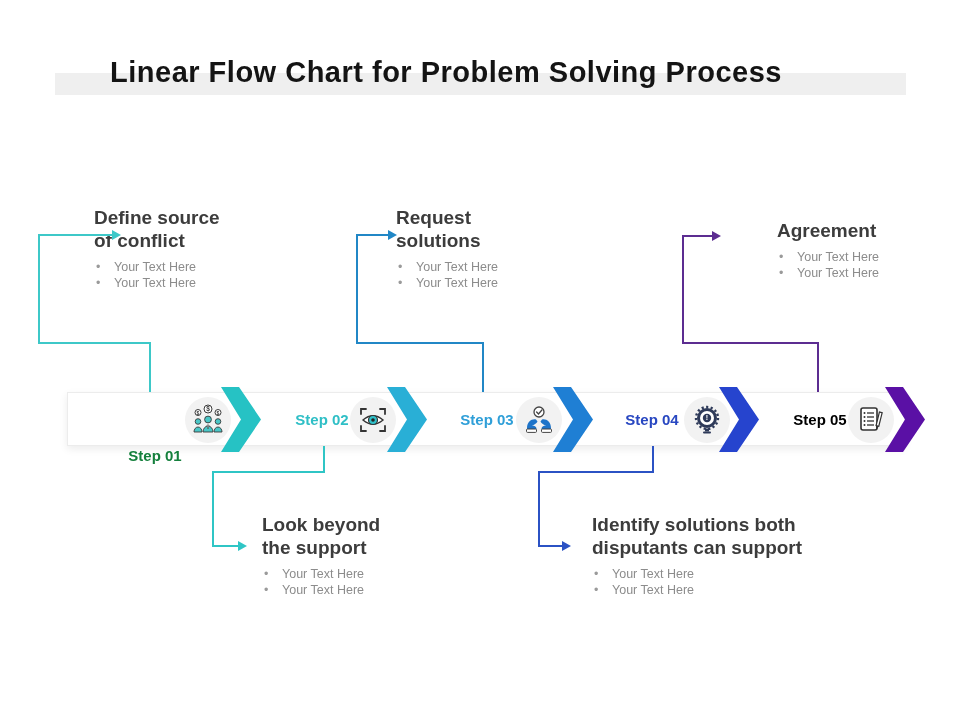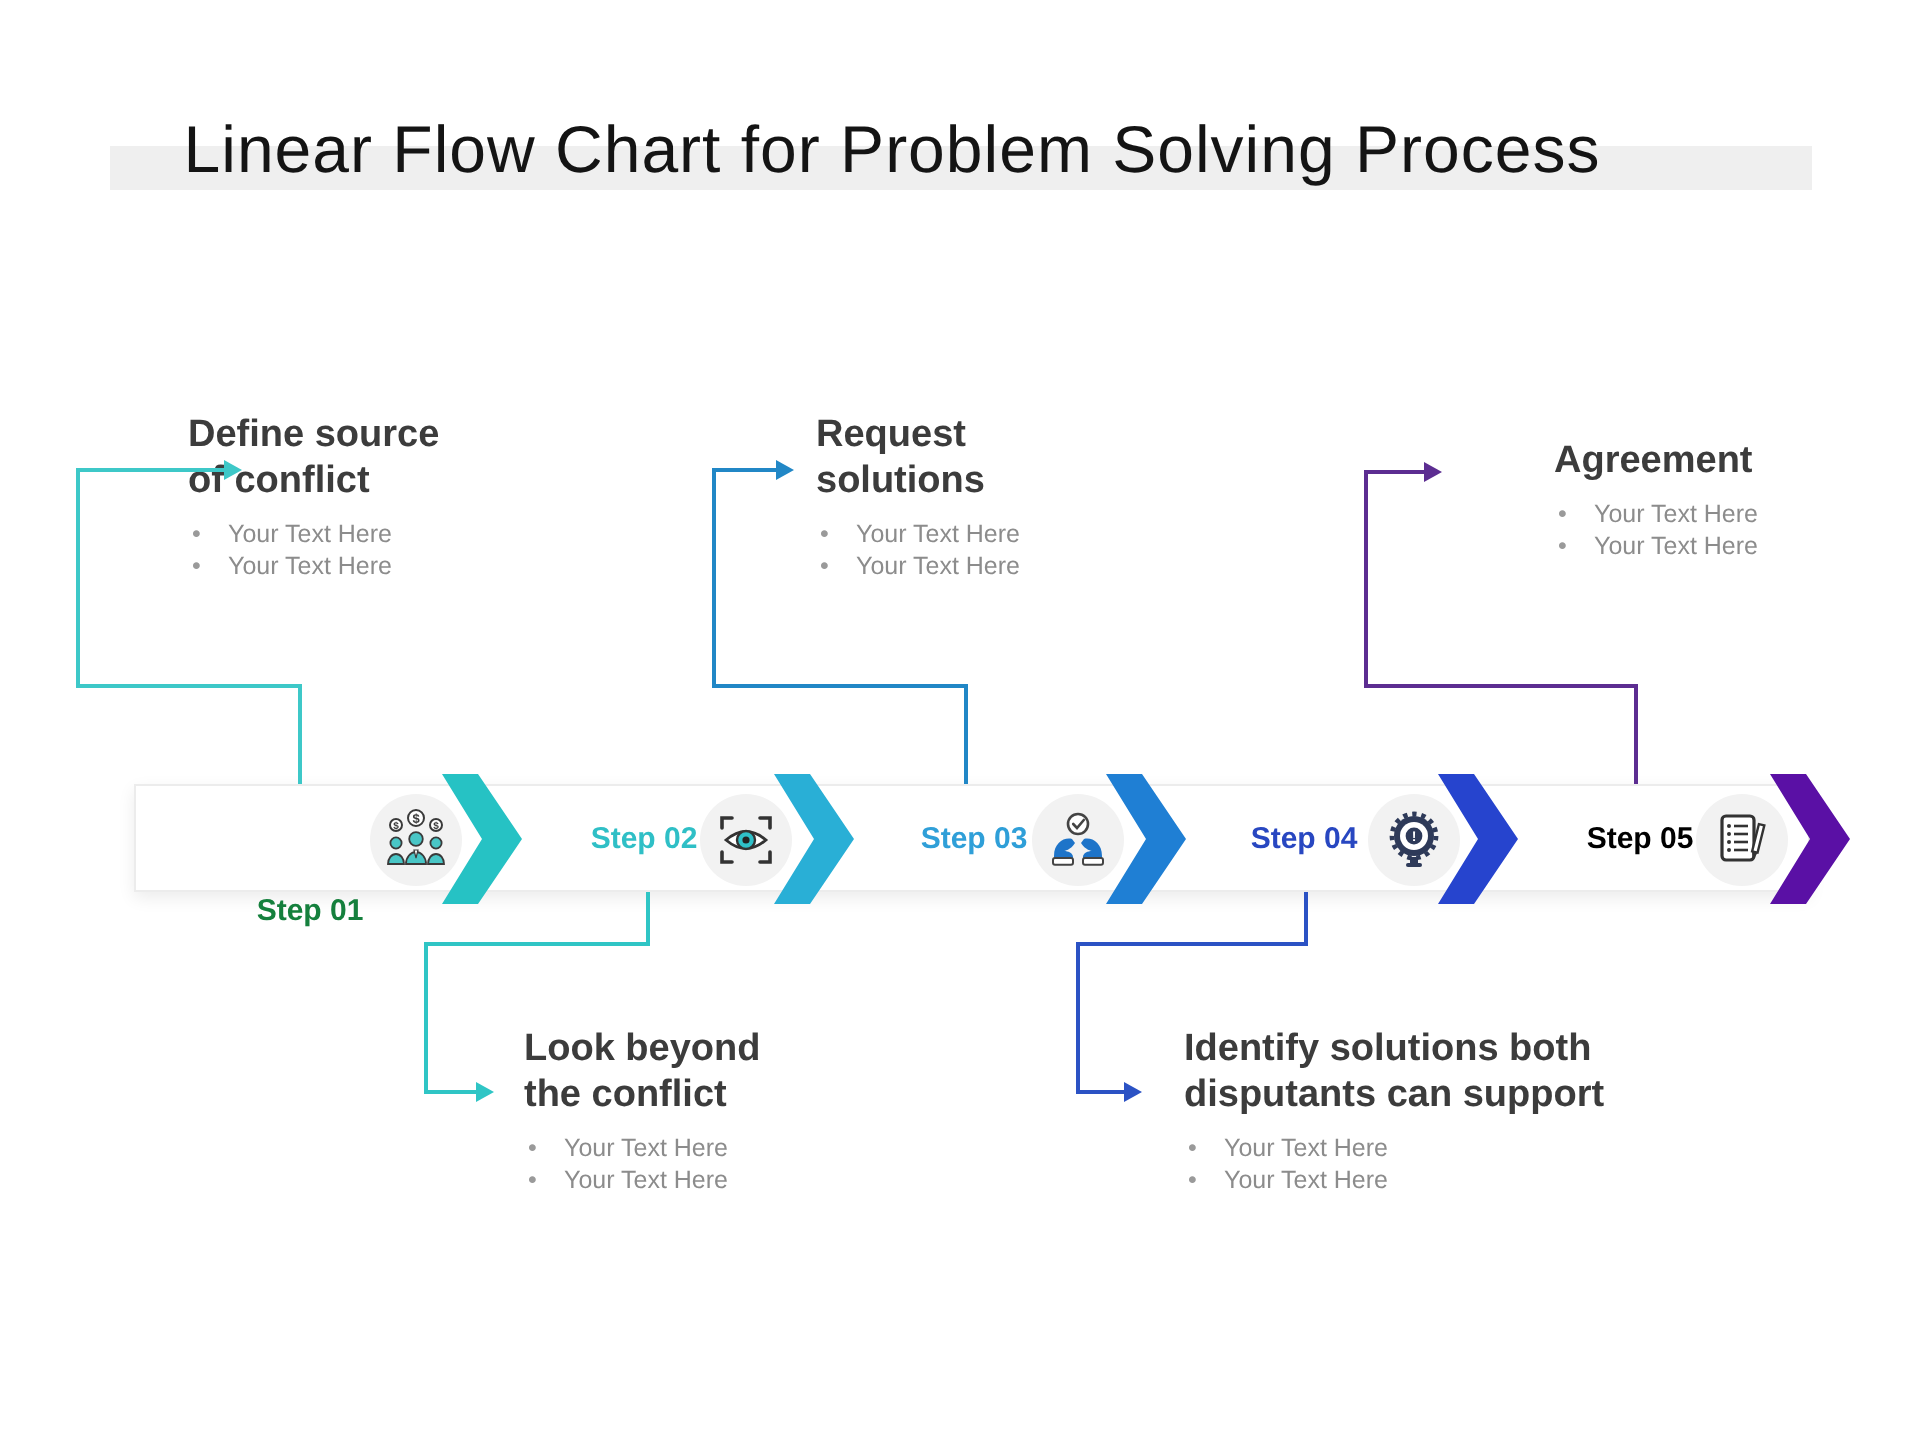--- a/index.html
+++ b/index.html
@@ -9,7 +9,7 @@
   
   .title-bar{position:absolute;left:55px;top:73px;width:851px;height:22px;background:#efefef;}
   .page-title{position:absolute;left:0;top:56px;width:892px;margin:0;text-align:center;
-              font-size:33px;font-weight:normal;color:#141414;letter-spacing:.5px;}
+              font-size:29px;font-weight:bold;color:#141414;letter-spacing:.5px;}
 
   
   .band{position:absolute;left:67px;top:392px;width:838px;height:54px;background:#fff;

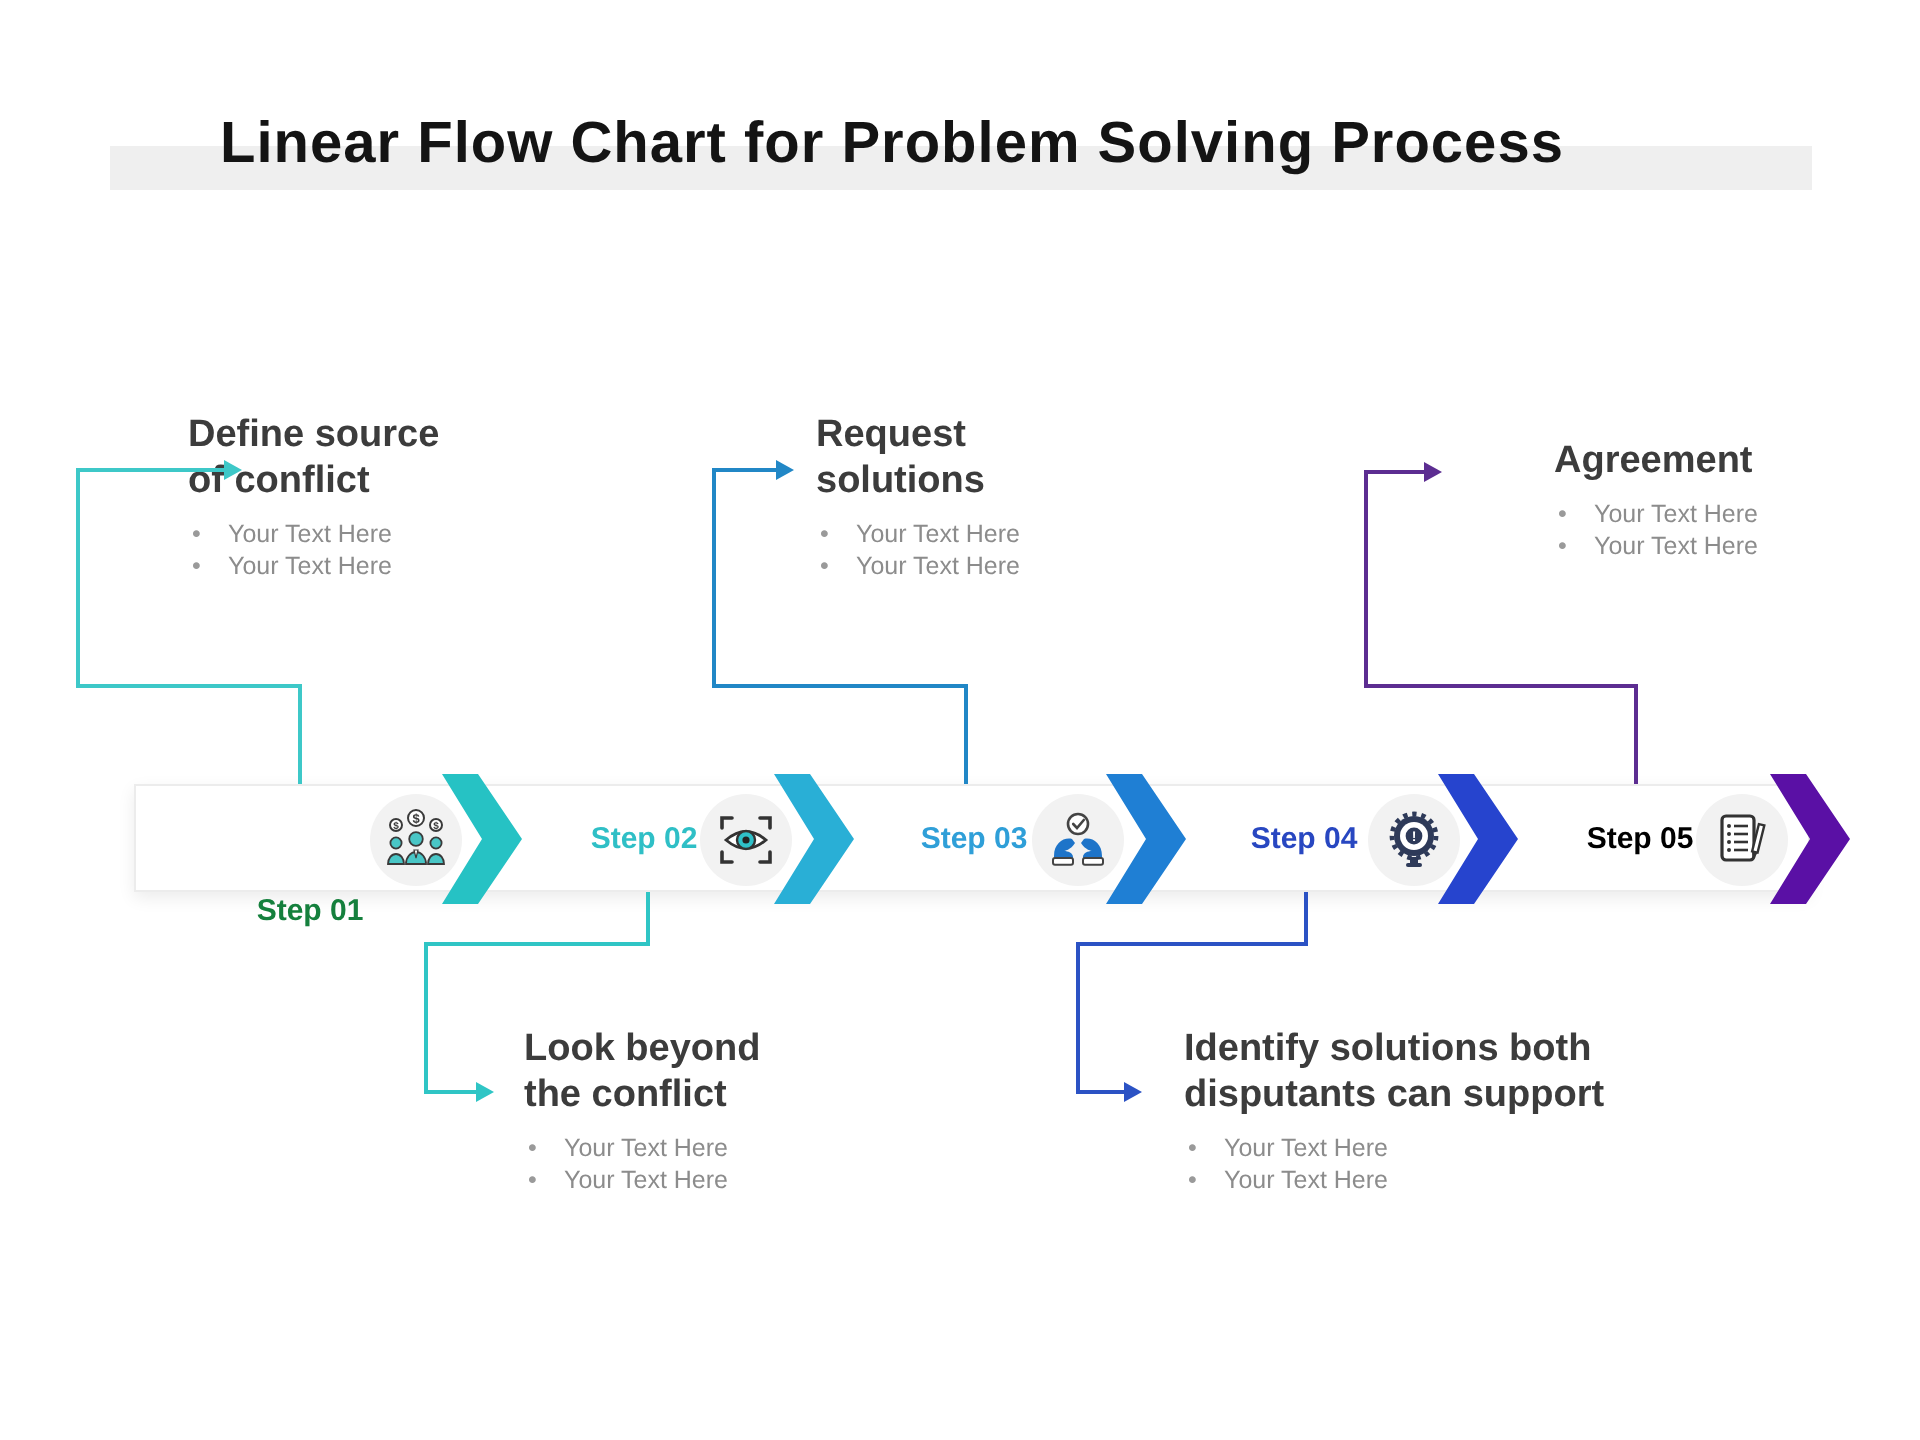--- a/index.html
+++ b/index.html
@@ -37,7 +37,7 @@
   .callout ul{list-style:none;margin:7px 0 0 0;padding:0;}
   .callout li{position:relative;padding-left:20px;font-size:12.5px;line-height:16px;color:#8c8c8c;}
   .callout li::before{content:"\2022";position:absolute;left:2px;color:#9a9a9a;}
-  .co1{left:94px;top:206px;}  .co2{left:408px;top:206px;} .co3{left:737px;top:219px;margin-left:40px;}
+  .co1{left:94px;top:206px;}  .co2{left:396px;top:206px;} .co3{left:737px;top:219px;margin-left:40px;}
   .co4{left:262px;top:513px;} .co5{left:592px;top:513px;}
 
   

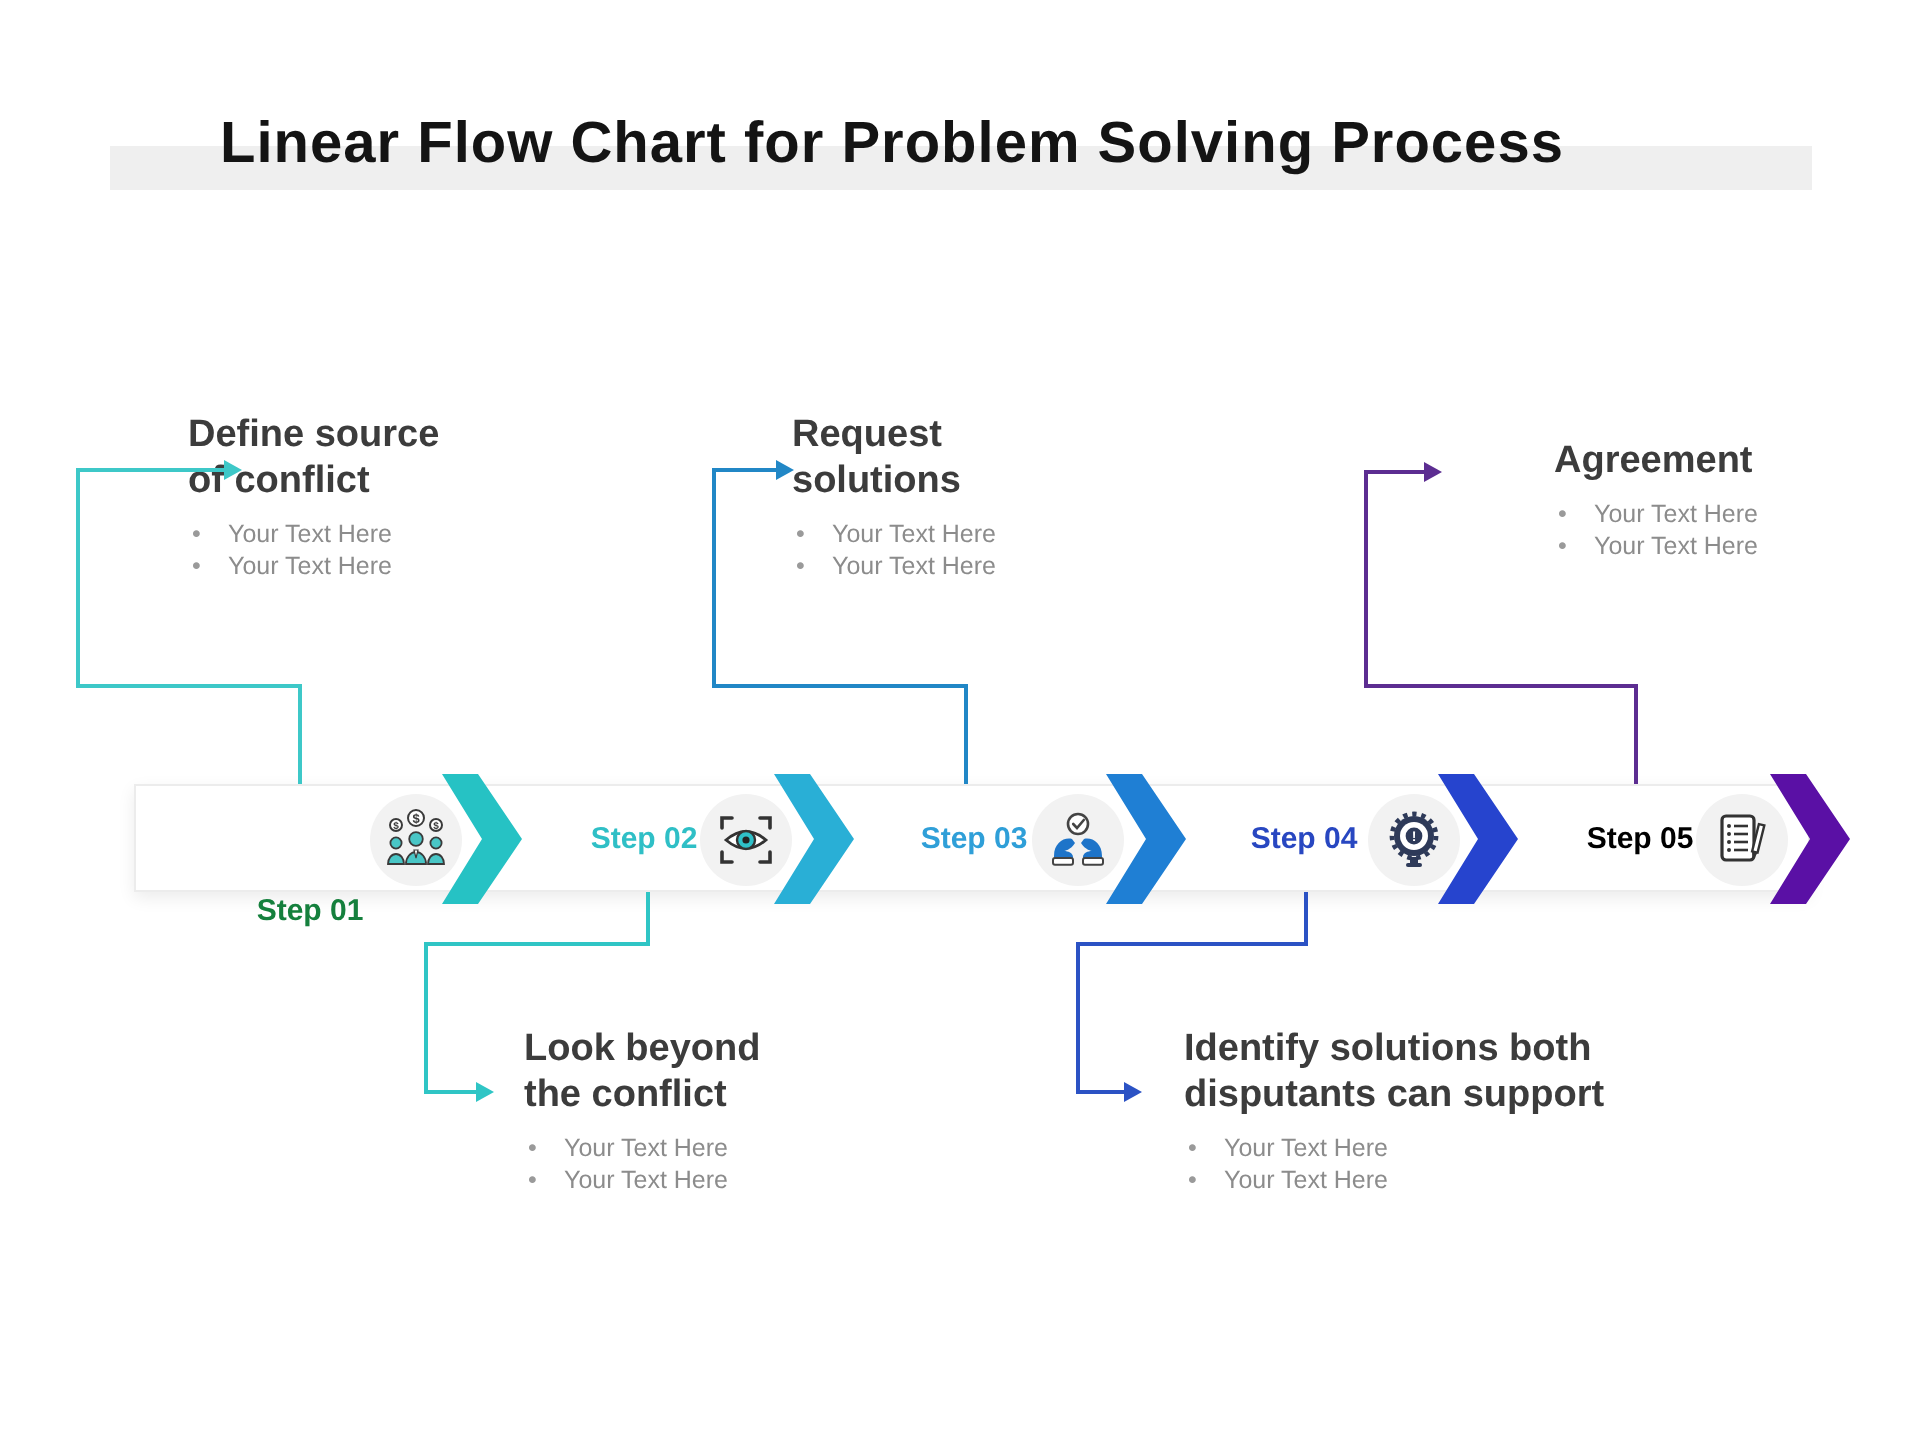--- a/index.html
+++ b/index.html
@@ -198,7 +198,7 @@
   <div class="callout co4">
     <h2>
       <span>Look beyond</span><br>
-      <span>the conflict</span>
+      <span>the support</span>
     </h2>
     <ul>
       <li>Your Text Here</li>

